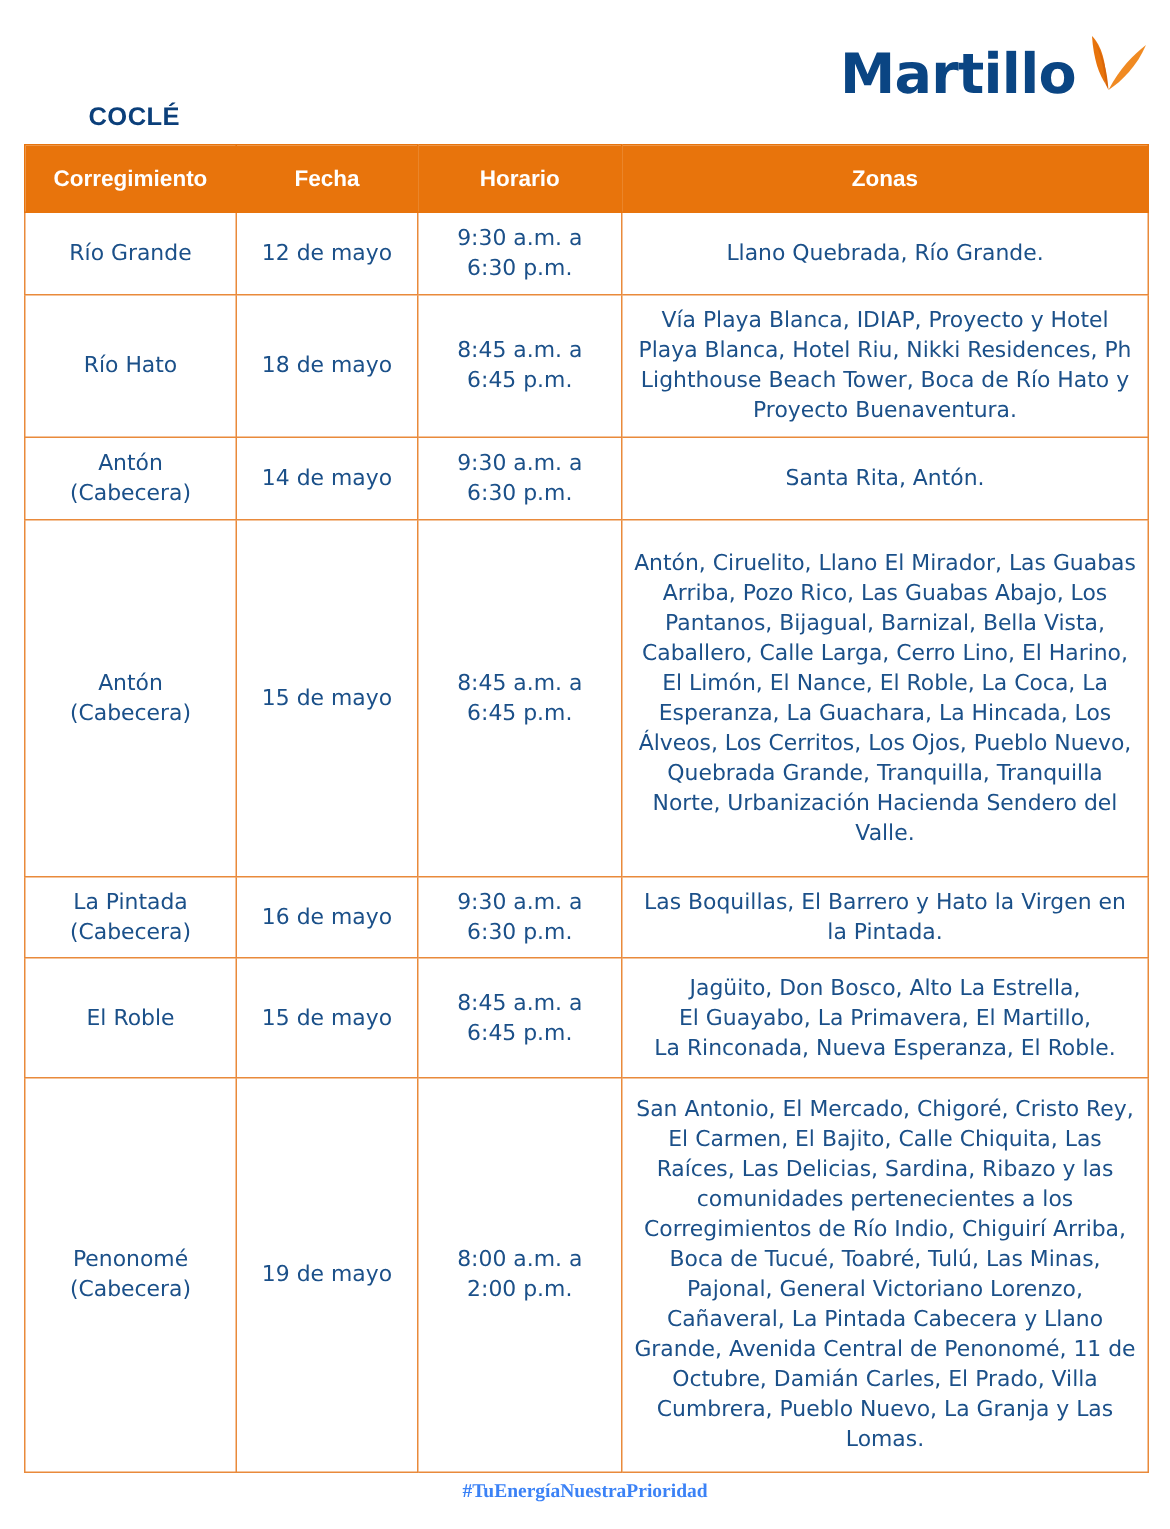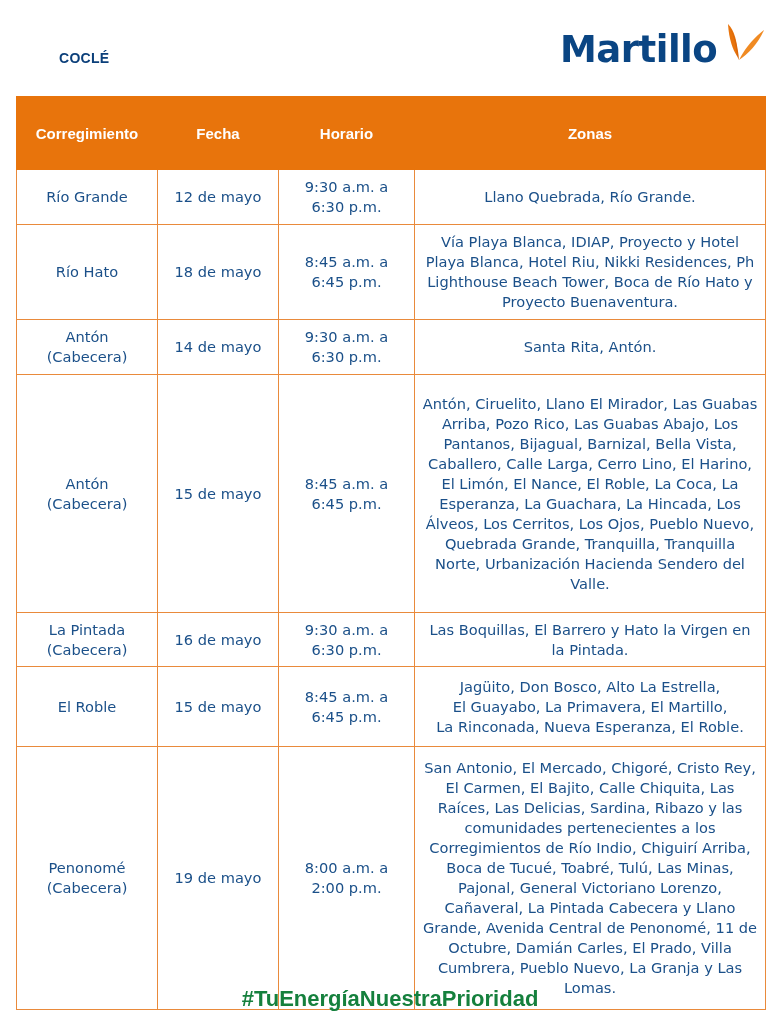--- a/index.html
+++ b/index.html
@@ -9,9 +9,9 @@
       color: #1a4f86;
     }
     .region-title {
-      position: absolute; left: 59px; top: 50px;
+      position: absolute; left: 59px; top: 68px;
       font-family: "Liberation Sans", sans-serif;
-      font-weight: bold; font-size: 14px; color: #0b3f7a; letter-spacing: 0.3px;
+      font-weight: bold; font-size: 17px; color: #0b3f7a; letter-spacing: 0.3px;
     }
     .logo {
       position: absolute; left: 560px; top: 22px; width: 210px; height: 60px;

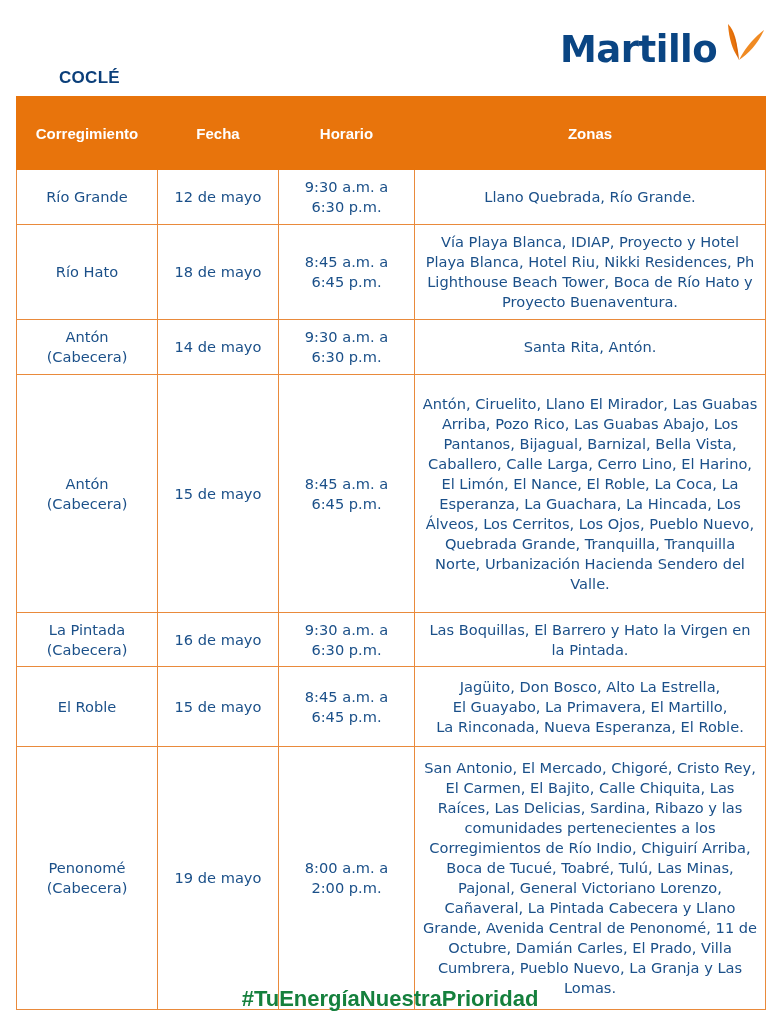--- a/index.html
+++ b/index.html
@@ -30,7 +30,7 @@
     table.schedule th {
       background: #e8740c; color: #ffffff;
       font-family: "Liberation Sans", sans-serif; font-weight: bold;
-      font-size: 15px; height: 44px; padding: 14px;
+      font-size: 15px; height: 44px; padding: 0;
       border: 1.5px solid #e8740c; text-align: center;
     }
     table.schedule td {

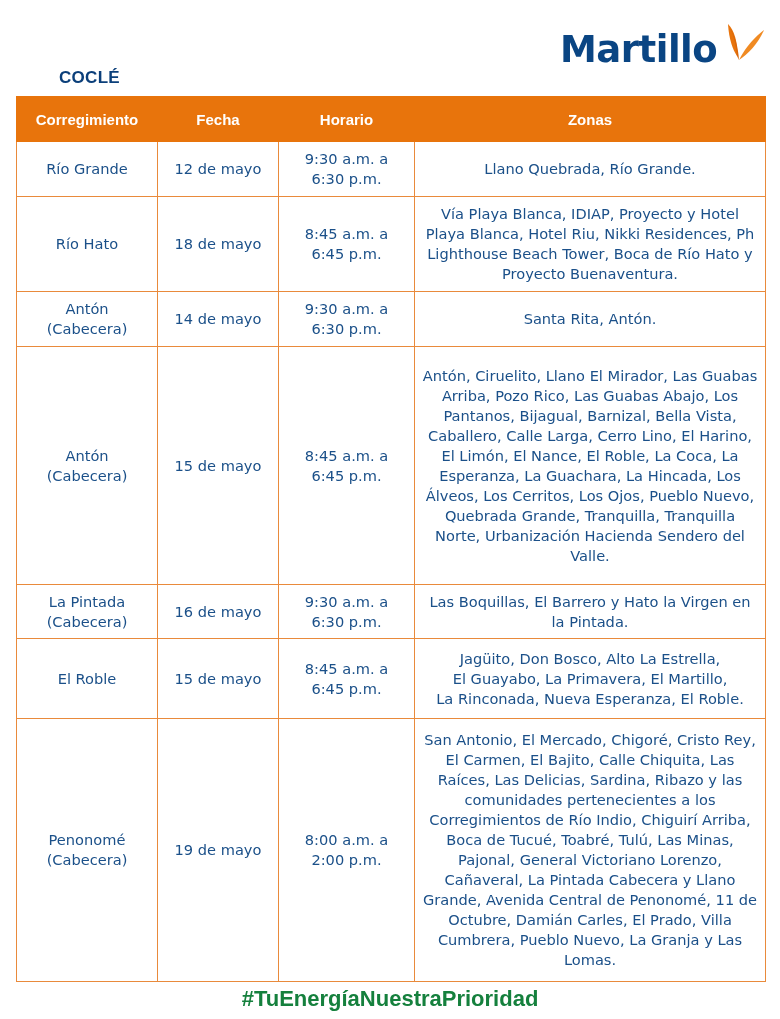--- a/index.html
+++ b/index.html
@@ -44,8 +44,8 @@
 
     .hashtag {
       position: absolute; left: 0; width: 780px; top: 986px; text-align: center;
-      font-family: Liberation Sans, sans-serif; font-weight: bold;
-      font-size: 22px; color: #15803d;
+      font-family: Liberation Serif, serif; font-weight: bold;
+      font-size: 13px; color: #3b82f6;
     }
   </style>
 </head>

